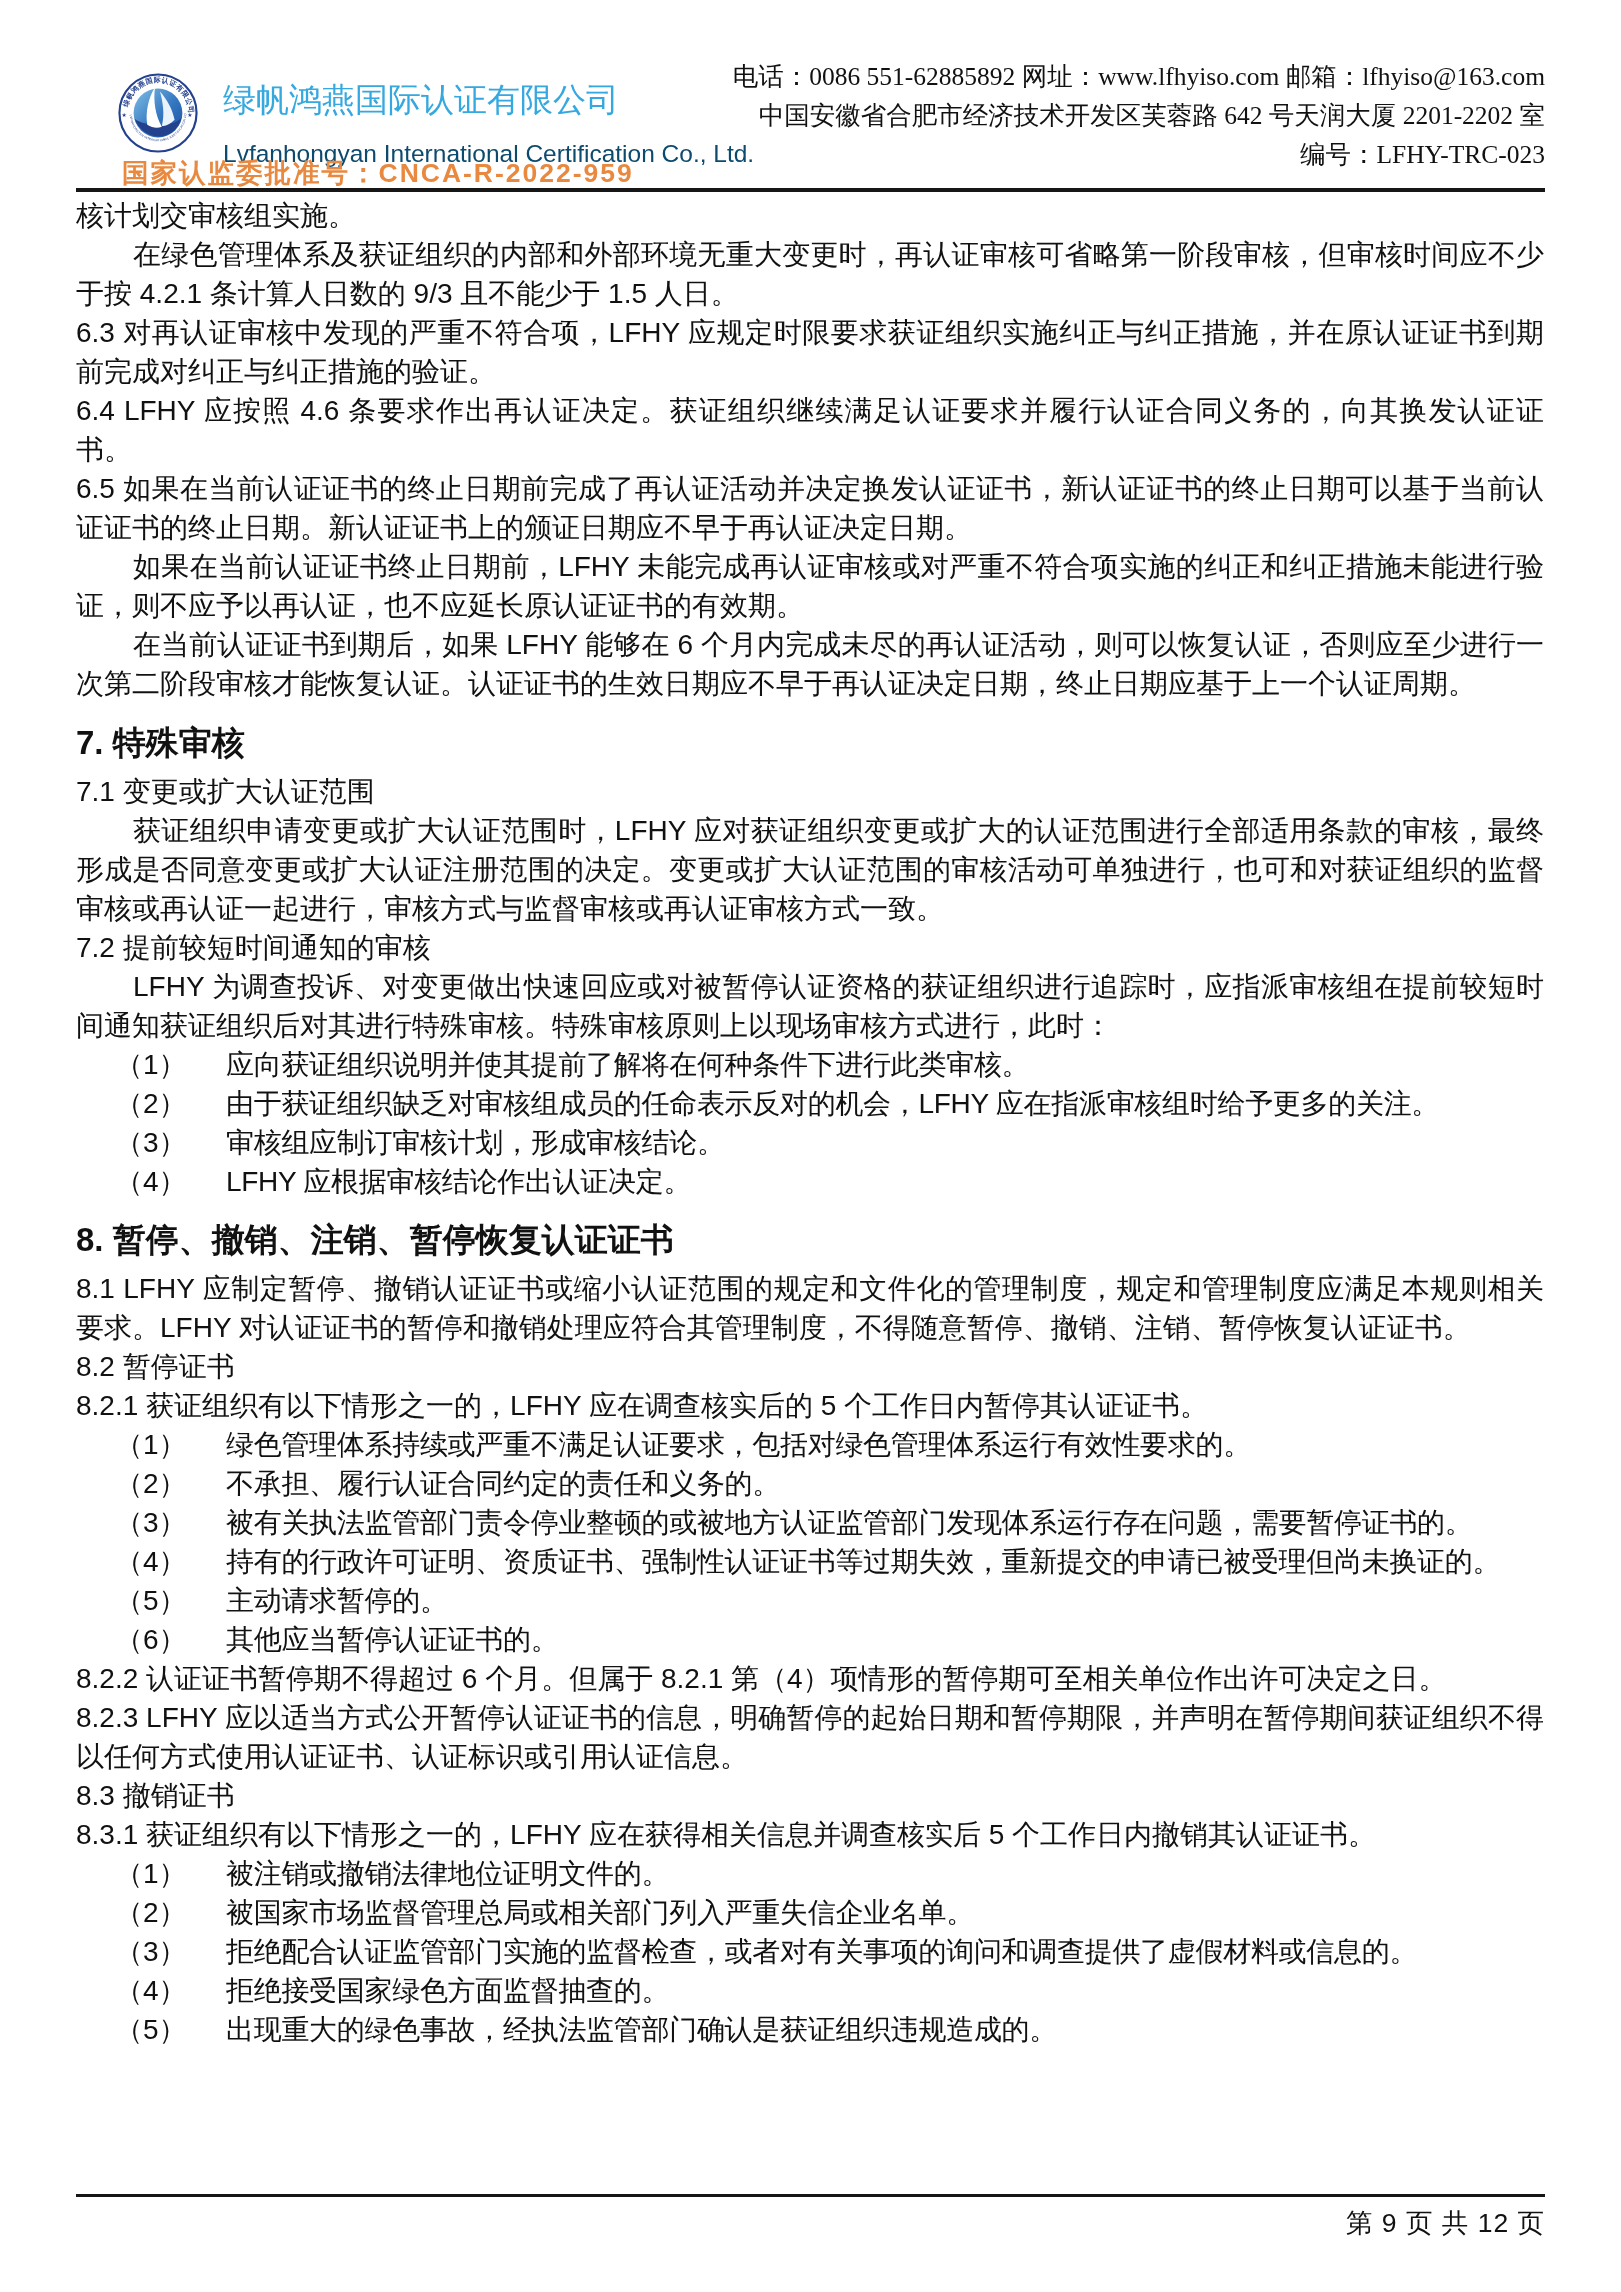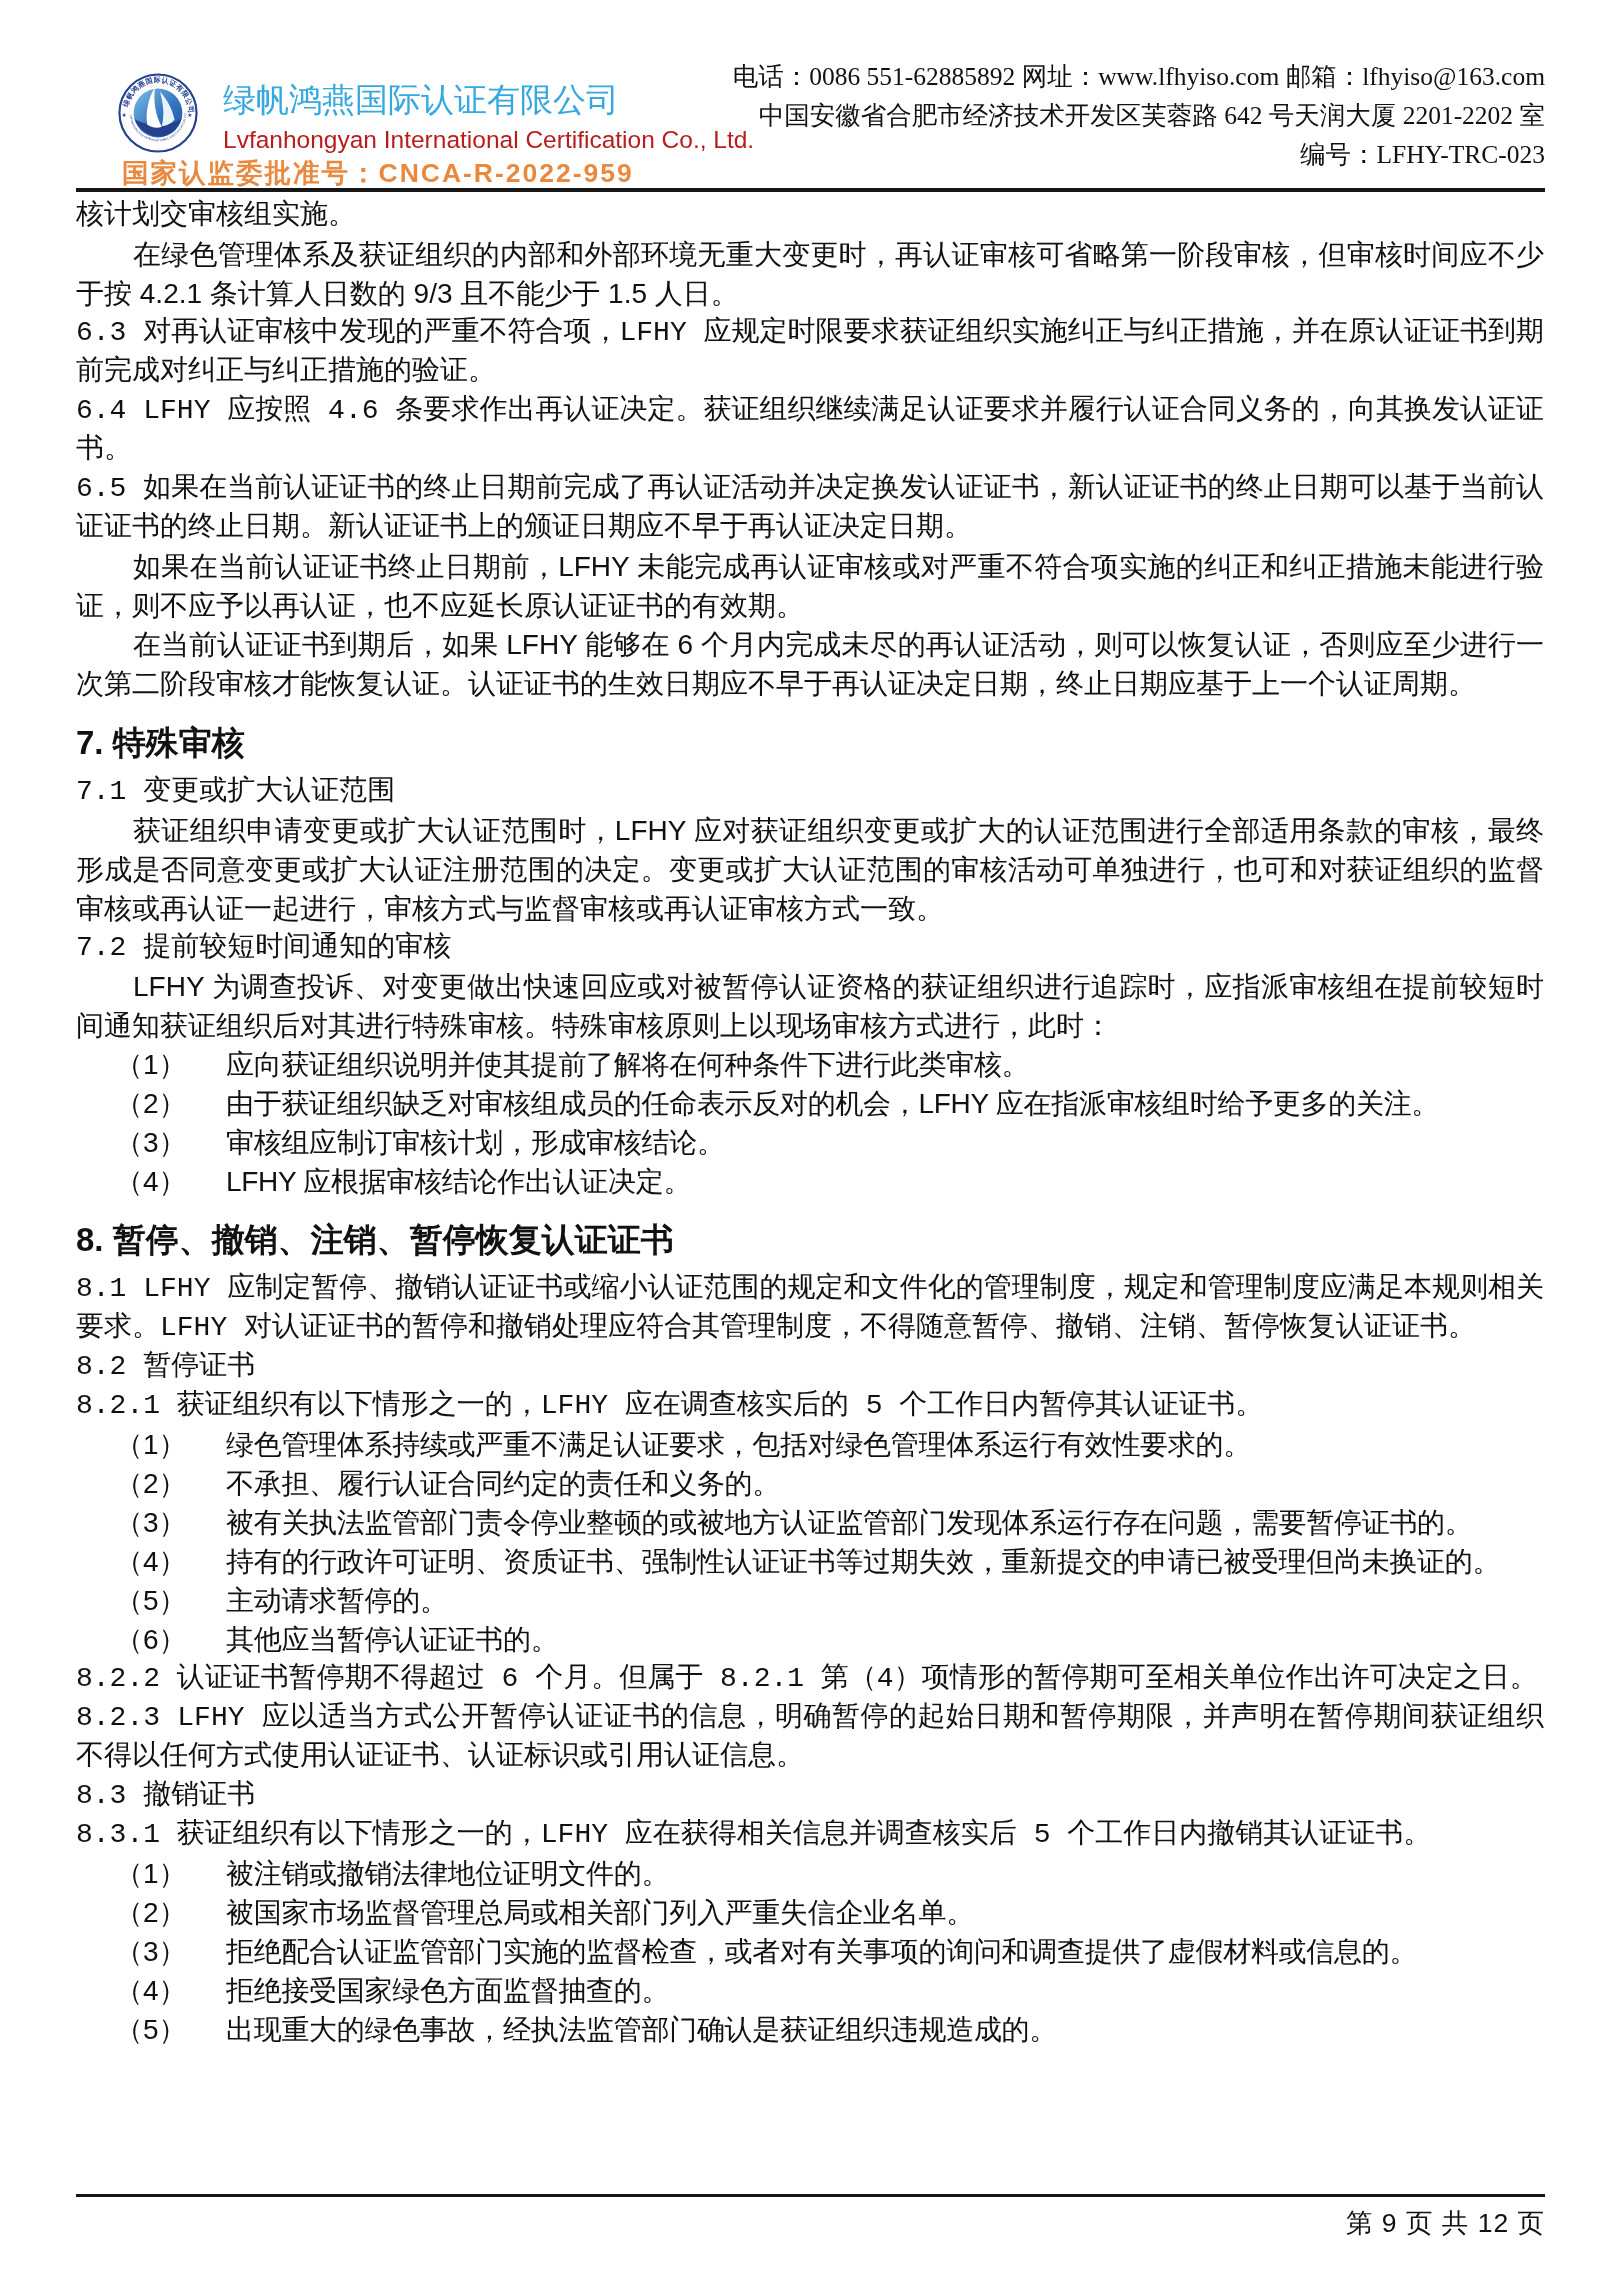--- a/index.html
+++ b/index.html
@@ -22,7 +22,7 @@
     color:#35a8df;white-space:nowrap;
   }
   .brand-en{
-    font-size:24.5px;line-height:29px;color:#b91c1c;white-space:nowrap;margin-top:6px;
+    font-size:24.5px;line-height:29px;color:#0c4a6e;white-space:nowrap;margin-top:20px;
   }
   .approval{
     position:absolute;left:122px;top:155px;

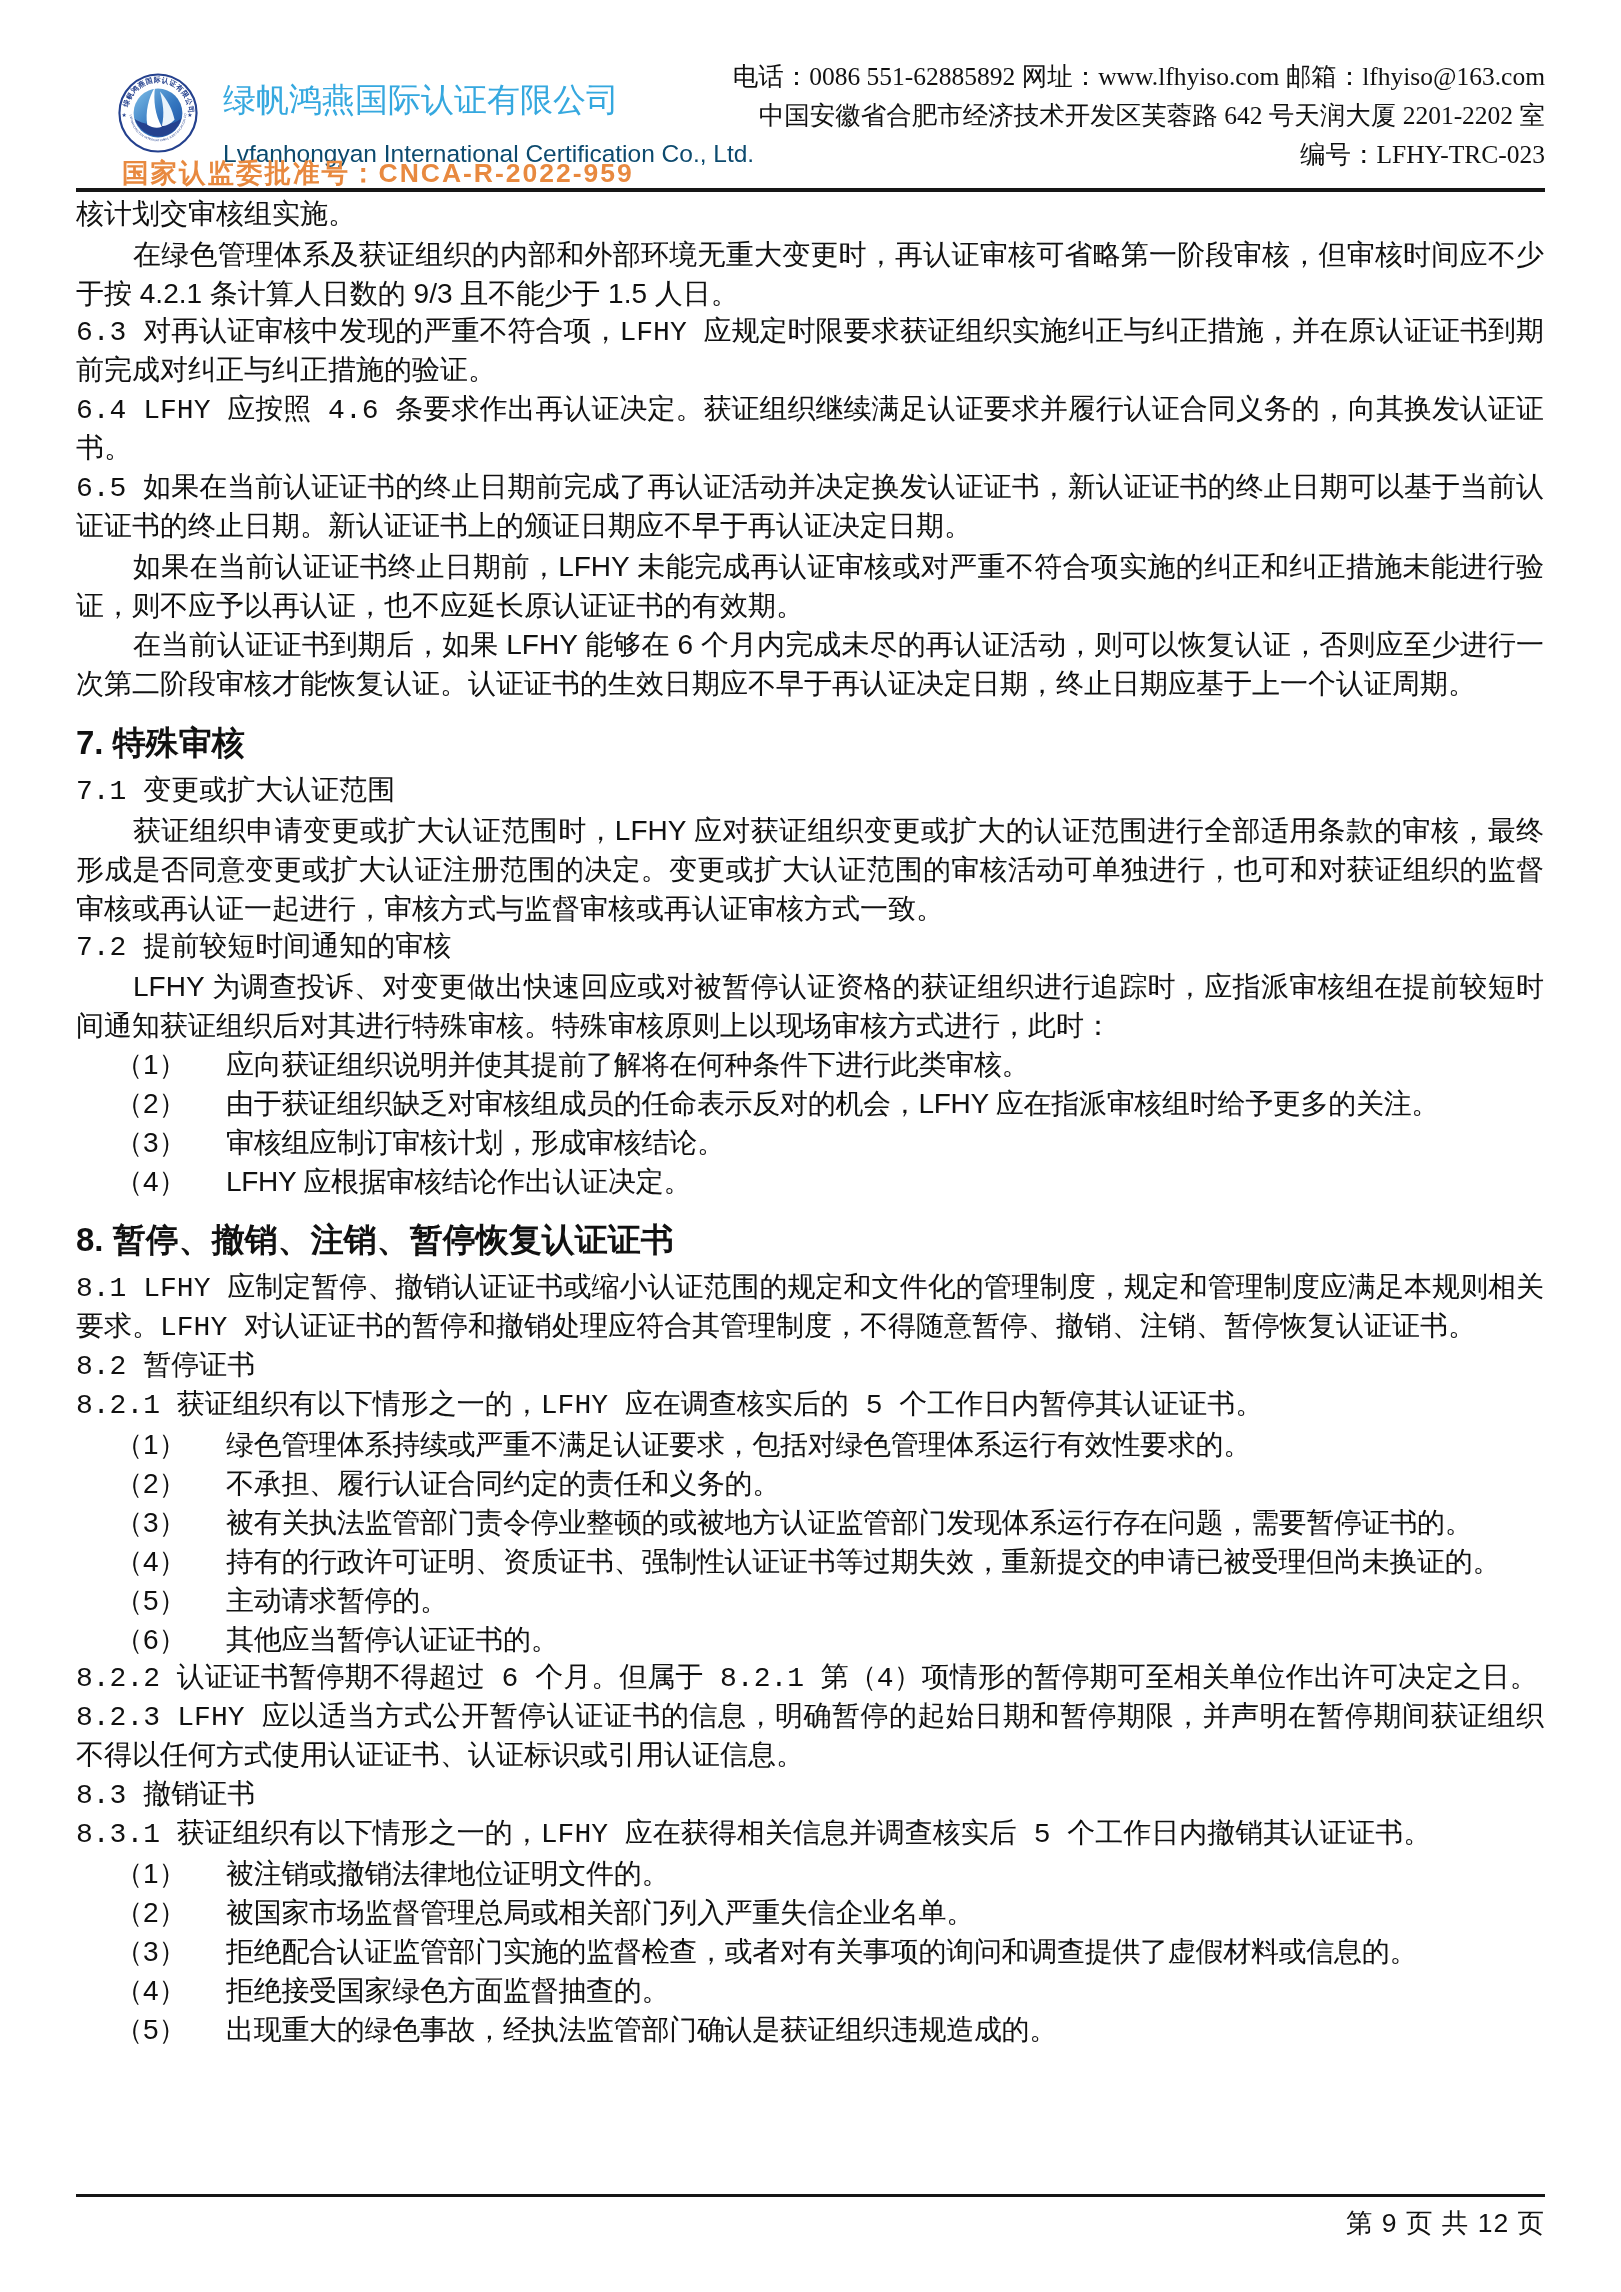--- a/index.html
+++ b/index.html
@@ -41,7 +41,7 @@
     font-size:28px;line-height:39px;text-align:justify;
     color:#111;
   }
-  .blk-p{margin:0;font-family:Liberation Mono, monospace;}
+  .blk-p{margin:0;}
   .blk-pi{margin:0;text-indent:57px;}
   .blk-h{
     font-size:33px;font-weight:700;line-height:47px;

